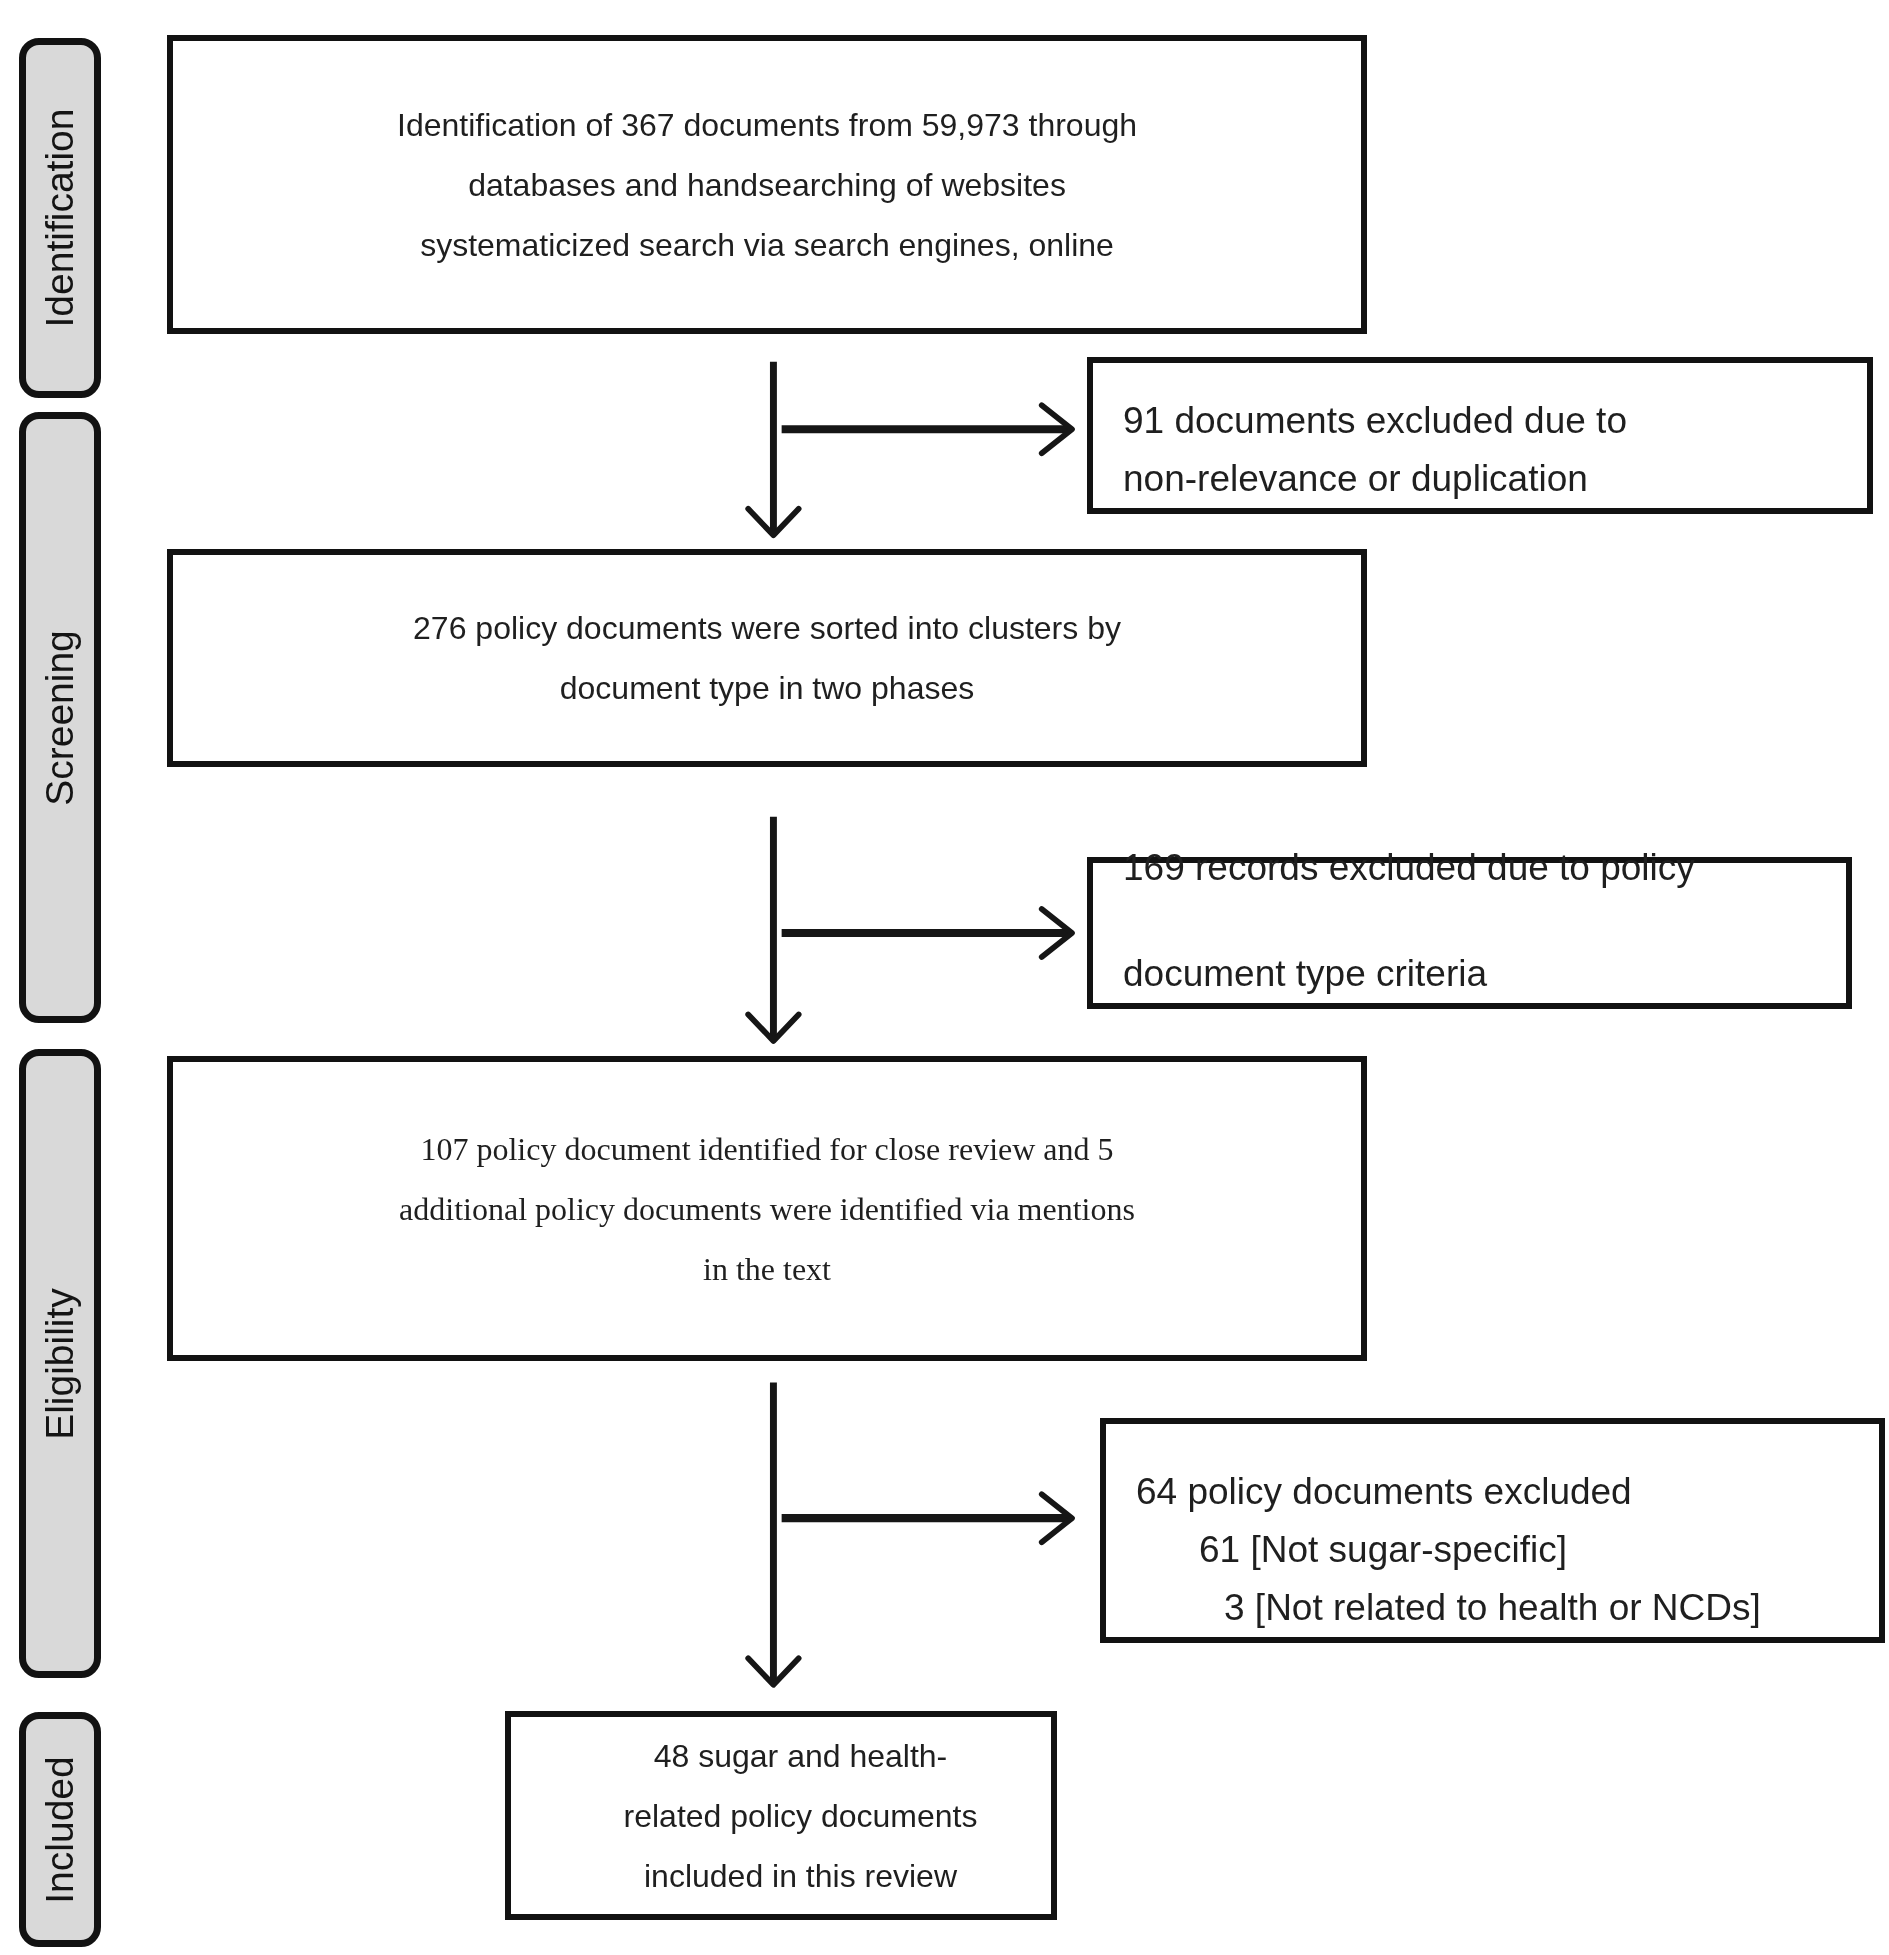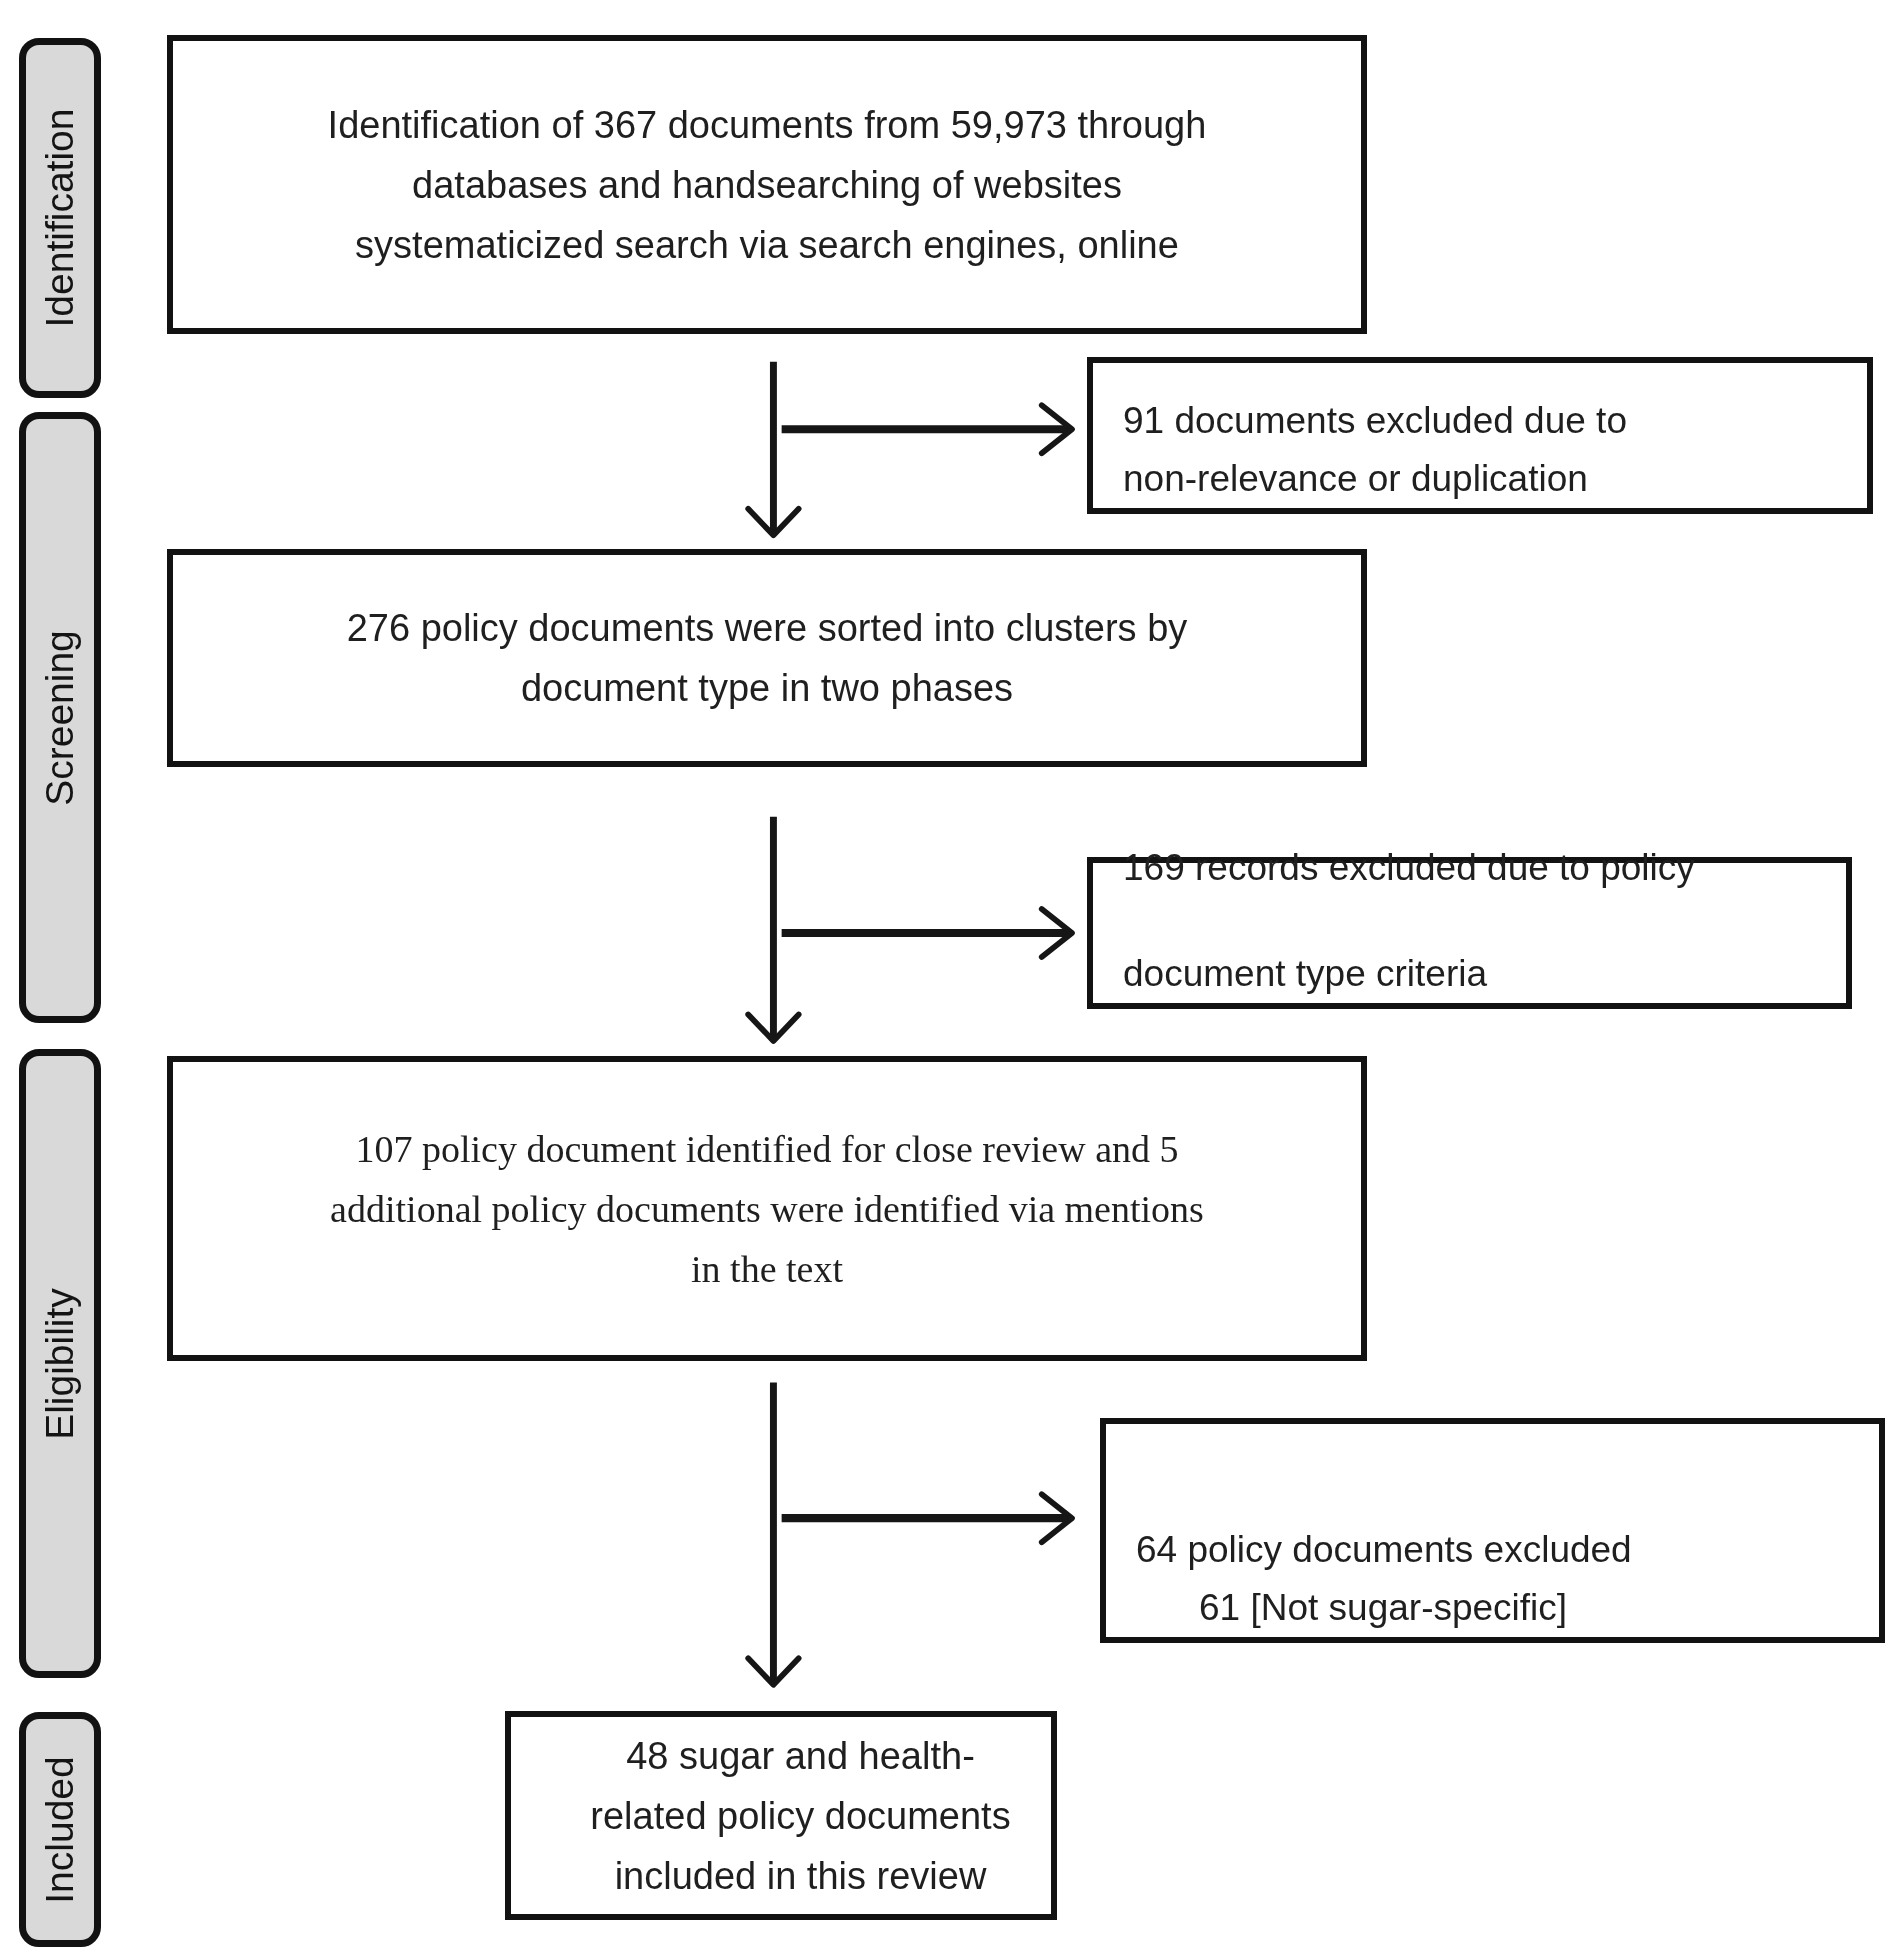--- a/index.html
+++ b/index.html
@@ -48,7 +48,7 @@
     justify-content: center;
     align-items: center;
     text-align: center;
-    font-size: 38px;
+    font-size: 32px;
     line-height: 60px;
   }
   #box-identification { left: 167px; top: 35px;   width: 1200px; height: 299px; }

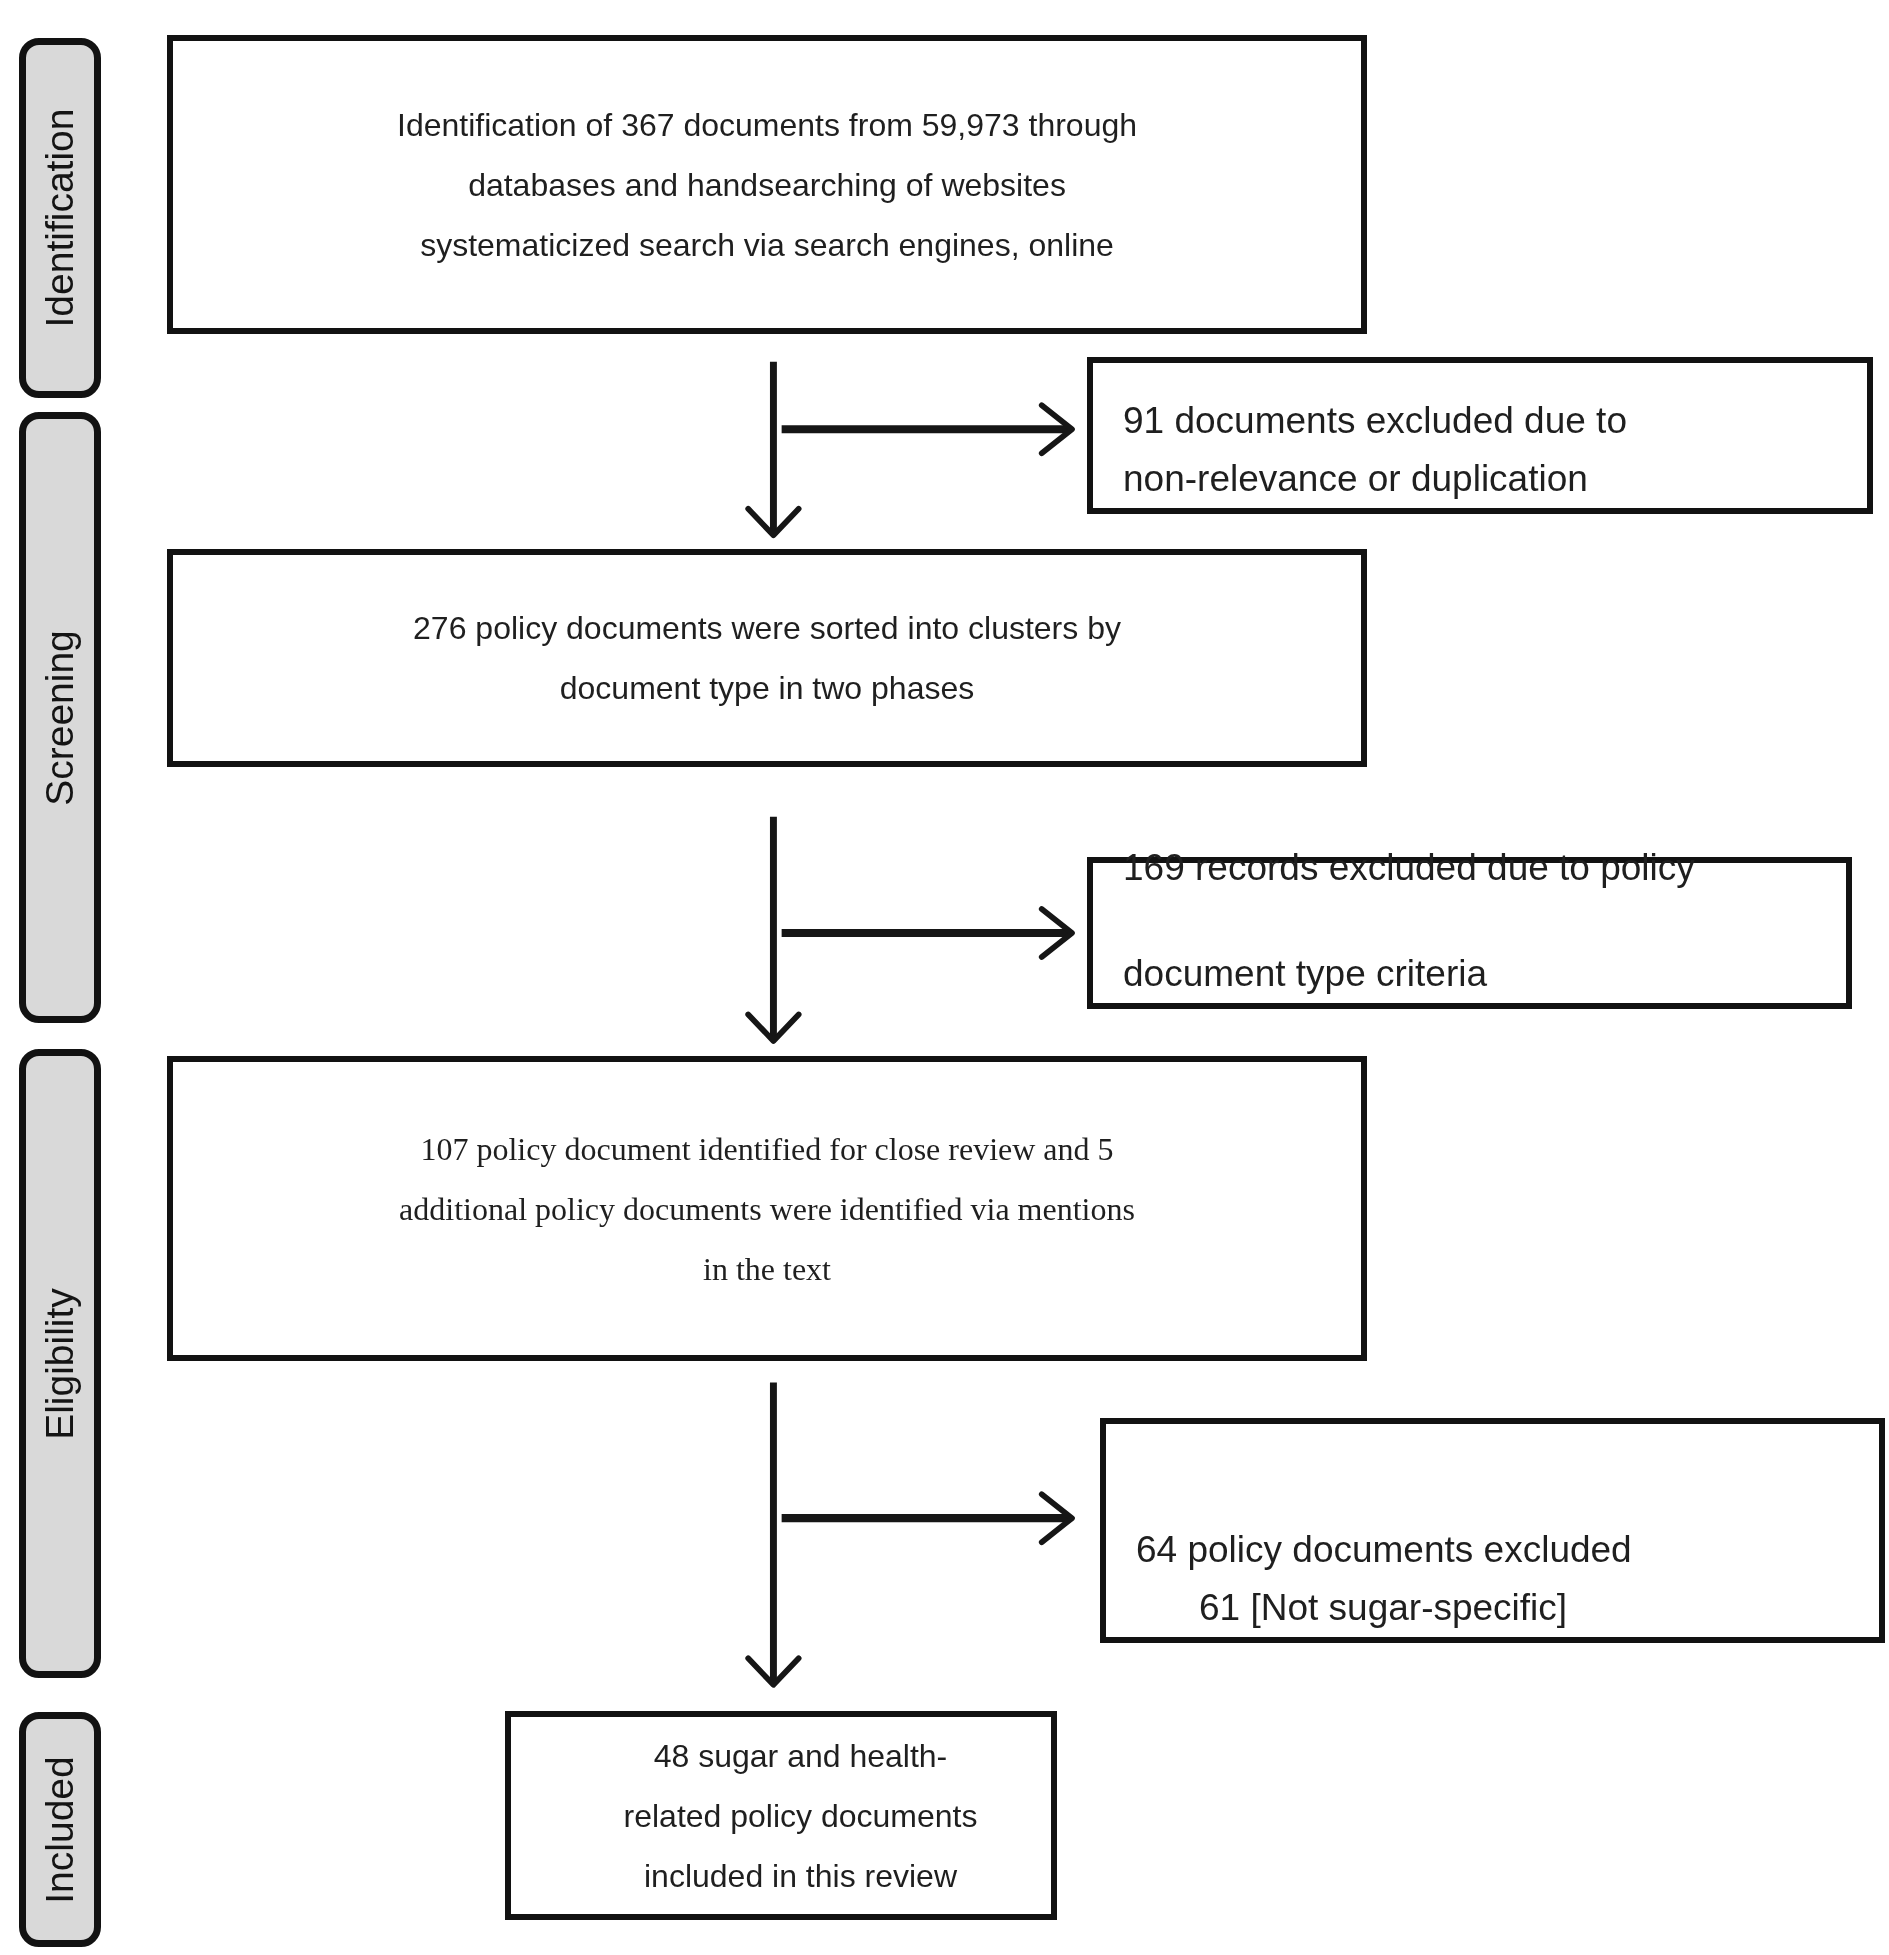--- a/index.html
+++ b/index.html
@@ -150,6 +150,7 @@
   <div class="exc-box" id="exc-included">
     <div>64 policy documents excluded</div>
     <div class="indent-1">61 [Not sugar-specific]</div>
+    <div class="indent-2">3 [Not related to health or NCDs]</div>
   </div>
 
   <svg id="arrows" viewBox="0 0 2992 3097" xmlns="http://www.w3.org/2000/svg">

